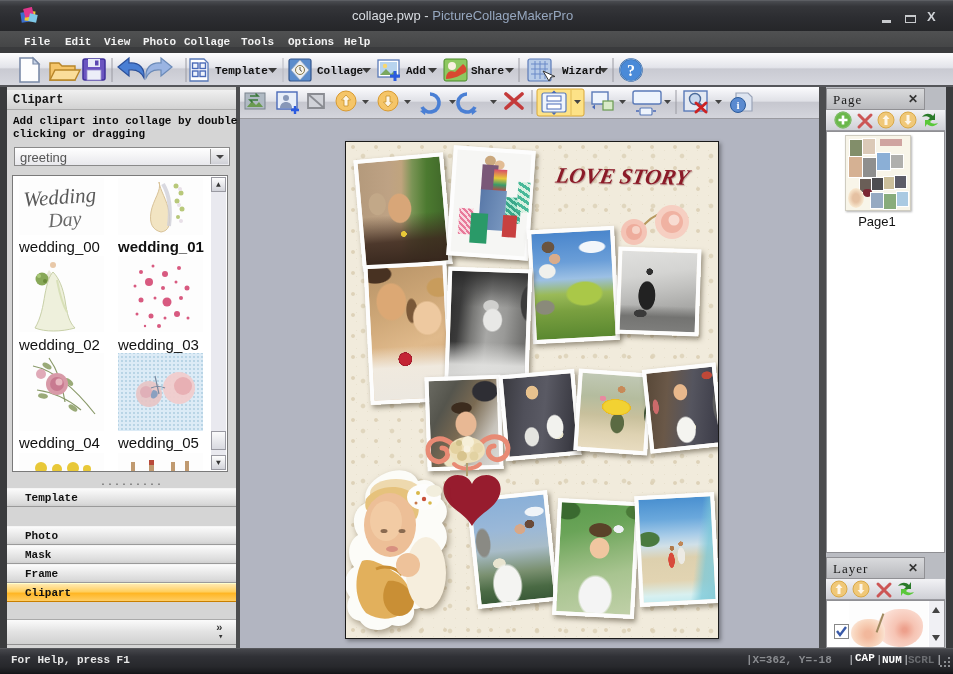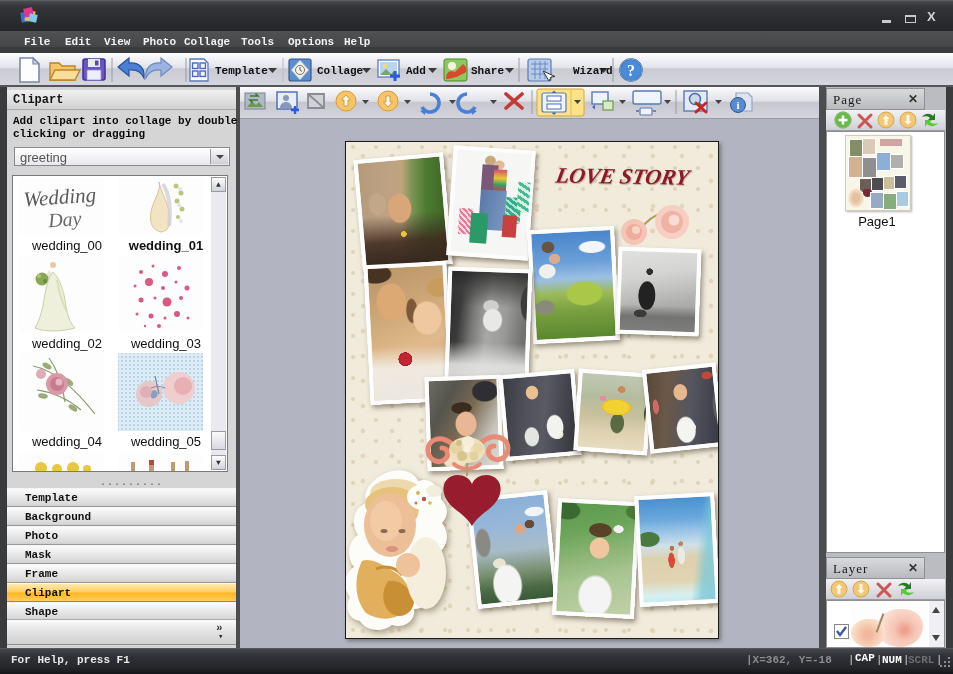--- a/index.html
+++ b/index.html
@@ -73,6 +73,7 @@
     <rect x="4" y="1" width="9" height="9" fill="#e0368c" transform="rotate(-14 8 5)"></rect>
     <rect x="9" y="7" width="8" height="8" fill="#7ec8e8" transform="rotate(12 13 11)"></rect>
   </svg>
+  <div id="title" class="abs">collage.pwp - <span class="blue">PictureCollageMakerPro</span></div>
   <div class="abs" style="left:882px;top:20px;width:9px;height:3px;background:#c8cacd;"></div>
   <div class="abs" style="left:905px;top:15px;width:11px;height:8px;border:1px solid #c8cacd;border-top-width:2px;box-sizing:border-box;"></div>
   <div class="abs" style="left:927px;top:9px;font-family:'Liberation Sans',sans-serif;font-size:13px;font-weight:bold;color:#cfd2d6;">X</div>

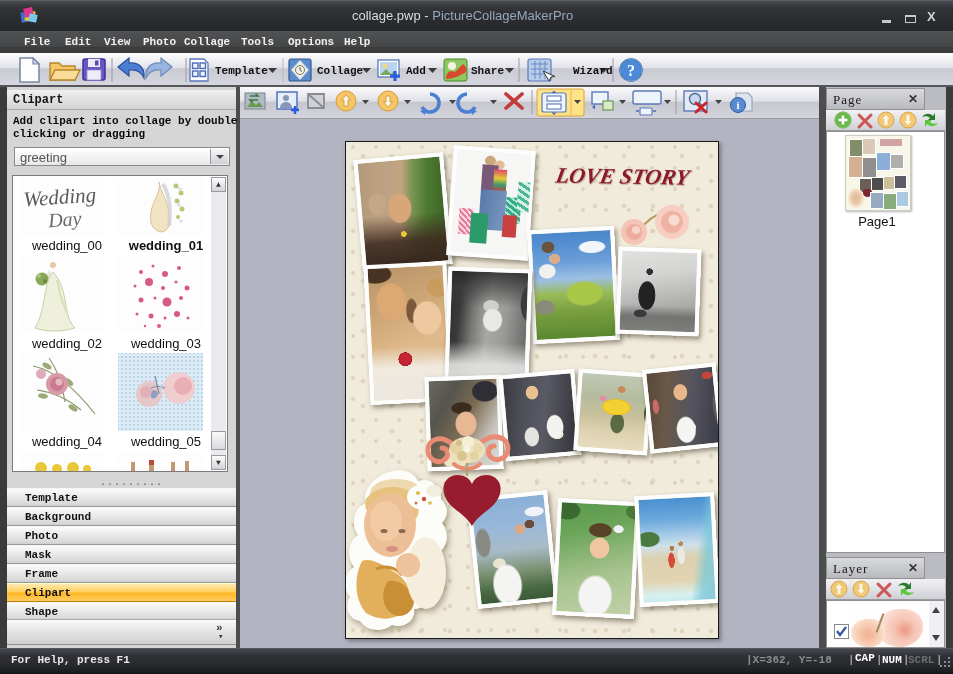--- a/index.html
+++ b/index.html
@@ -158,7 +158,7 @@
   <div class="tbtext" style="left:317px;">Collage</div>
   <div class="tbtext" style="left:406px;">Add</div>
   <div class="tbtext" style="left:471px;">Share</div>
-  <div class="tbtext" style="left:549px;padding-left:24px;">Wizard</div>
+  <div class="tbtext" style="left:538px;padding-left:24px;">Wizard</div>
 
   <div id="leftborder" class="abs"></div>
   <div id="leftpanel" class="abs"></div>

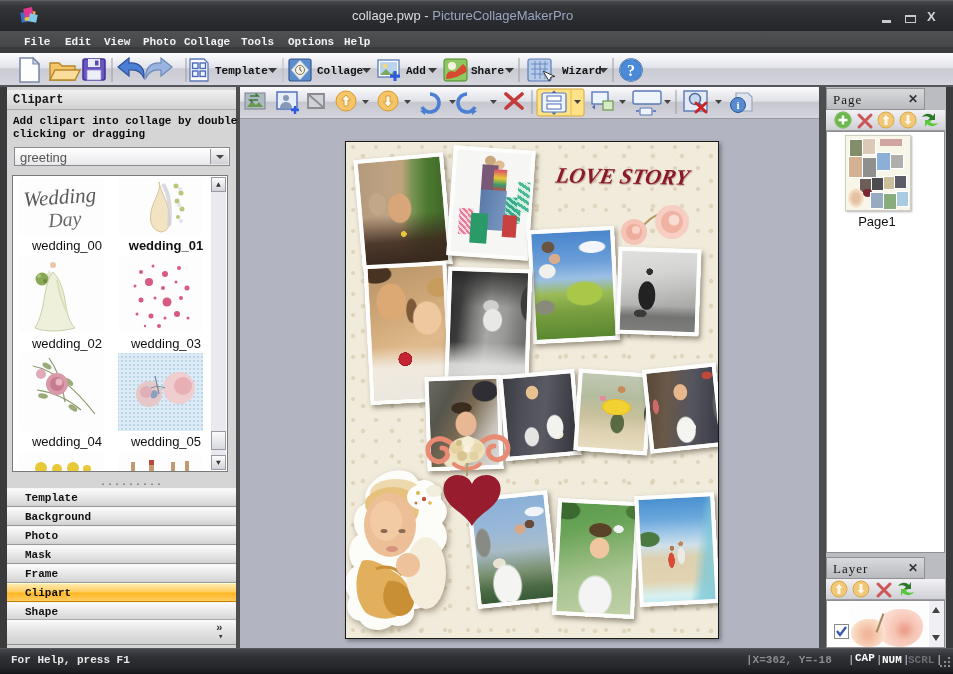--- a/index.html
+++ b/index.html
@@ -35,7 +35,7 @@
 #dropbtn{position:absolute;right:1px;top:1px;width:17px;height:15px;background:linear-gradient(#f8f8f8,#cfd0d6);border-left:1px solid #999;}
 #dropbtn:after{content:"";position:absolute;left:5px;top:6px;border-left:4px solid transparent;border-right:4px solid transparent;border-top:4px solid #444;}
 #thumblist{left:12px;top:175px;width:216px;height:297px;background:#fff;border:1px solid #7a7a7a;box-sizing:border-box;overflow:hidden;}
-.thumblabel{position:absolute;font-family:"Liberation Sans",sans-serif;font-size:13px;color:#111;width:96px;text-align:center;}
+.thumblabel{position:absolute;font-family:"Liberation Sans",sans-serif;font-size:15px;color:#111;width:96px;}
 #vscroll{position:absolute;right:1px;top:1px;width:15px;height:293px;background:#e9e9ef;}
 .scrollbtn{position:absolute;left:0;width:15px;height:15px;background:linear-gradient(#fdfdfd,#d2d3da);border:1px solid #9a9aa2;box-sizing:border-box;font-size:8px;text-align:center;line-height:13px;color:#333;}
 

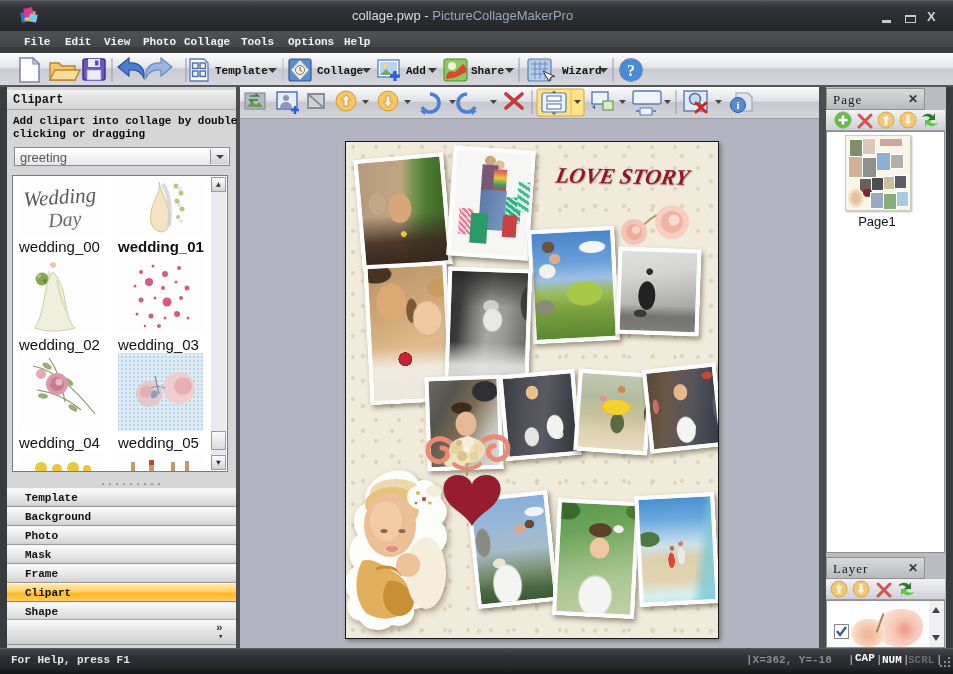--- a/index.html
+++ b/index.html
@@ -526,9 +526,6 @@
   <div class="abs stackbtn" style="top:488px">
       <span class="t">Template</span>
     </div>
-  <div class="abs stackbtn" style="top:507px">
-      <span class="t">Background</span>
-    </div>
   <div class="abs stackbtn" style="top:526px">
       <span class="t">Photo</span>
     </div>

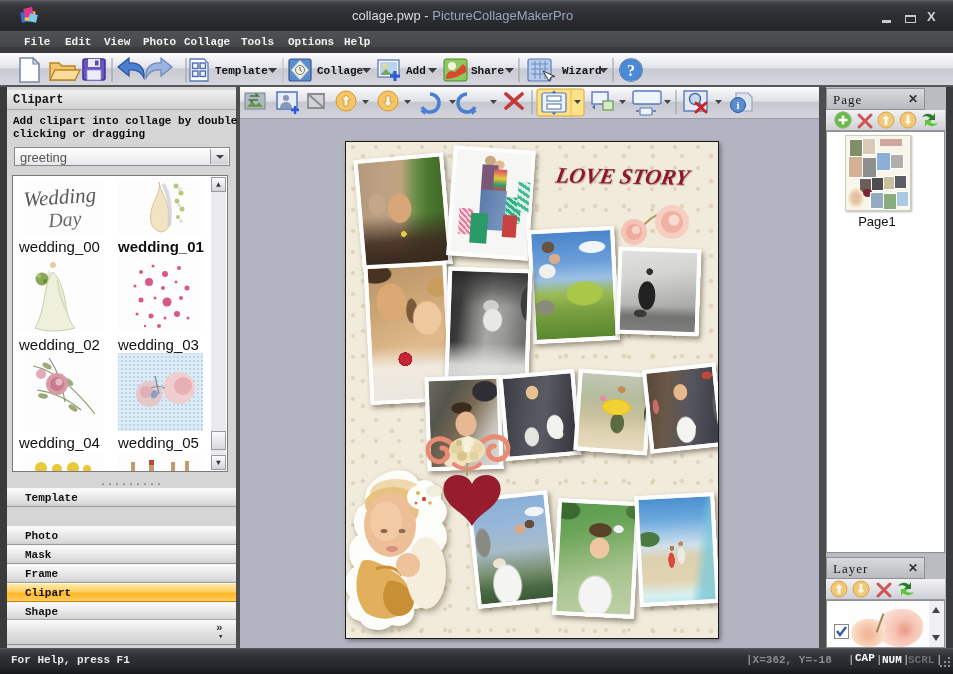--- a/index.html
+++ b/index.html
@@ -538,9 +538,6 @@
   <div class="abs stackbtn" id="btn-clipart" style="top:583px">
       <span class="t">Clipart</span>
     </div>
-  <div class="abs stackbtn" style="top:602px">
-      <span class="t">Shape</span>
-    </div>
   <div class="abs" style="left:100px;top:477px;width:80px;height:6px;color:#555;font-size:10px;letter-spacing:1px;">.........</div>
   <div class="abs" style="left:7px;top:619px;width:229px;height:26px;background:linear-gradient(#fbfbfb,#e2e2e2 50%,#d0d0d0 100%);border-top:1px solid #aaa;border-bottom:1px solid #909090;box-sizing:border-box;"></div>
   <div class="abs" style="left:216px;top:622px;font-size:11px;color:#333;font-weight:bold;">»</div>

